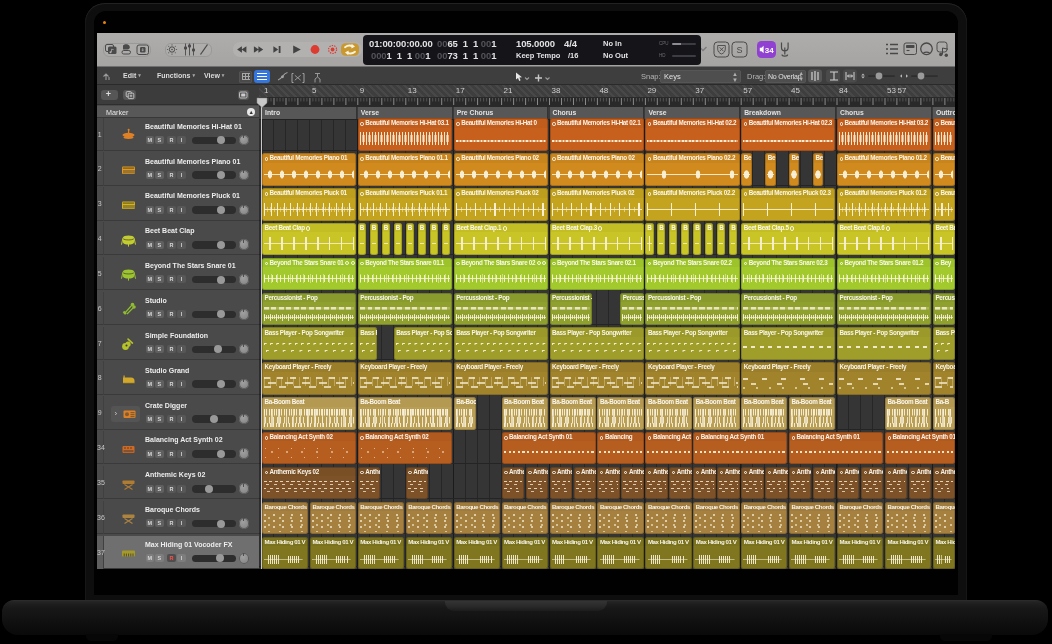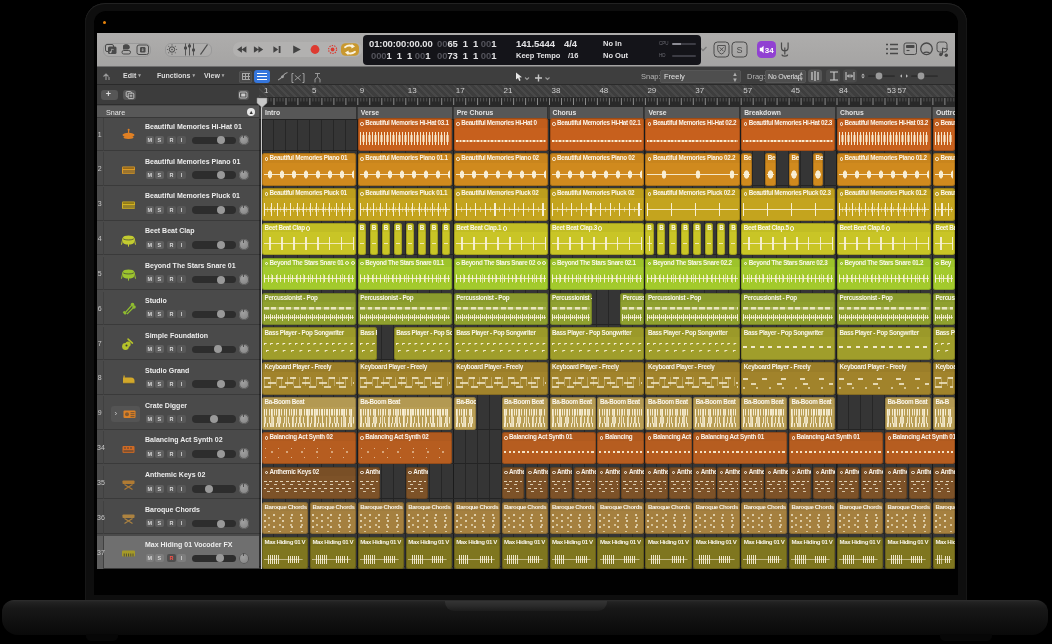--- a/index.html
+++ b/index.html
@@ -233,7 +233,7 @@
 <div class="abs lcdbig" style="left:371px;top:49.5px;"><span class="lcddim">000</span>1&nbsp; 1&nbsp; 1 <span class="lcddim">00</span>1</div>
 <div class="abs lcdbig" style="left:437px;top:37.5px;"><span class="lcddim">00</span>65&nbsp; 1&nbsp; 1 <span class="lcddim">00</span>1</div>
 <div class="abs lcdbig" style="left:437px;top:49.5px;"><span class="lcddim">00</span>73&nbsp; 1&nbsp; 1 <span class="lcddim">00</span>1</div>
-<div class="abs lcdbig" style="left:516px;top:37.5px;">141.5444</div>
+<div class="abs lcdbig" style="left:516px;top:37.5px;">105.0000</div>
 <div class="abs lcdsm" style="left:516px;top:50.5px;">Keep Tempo</div>
 <div class="abs lcdbig" style="left:564px;top:37.5px;">4/4</div>
 <div class="abs lcdsm" style="left:568px;top:50.5px;">/16</div>

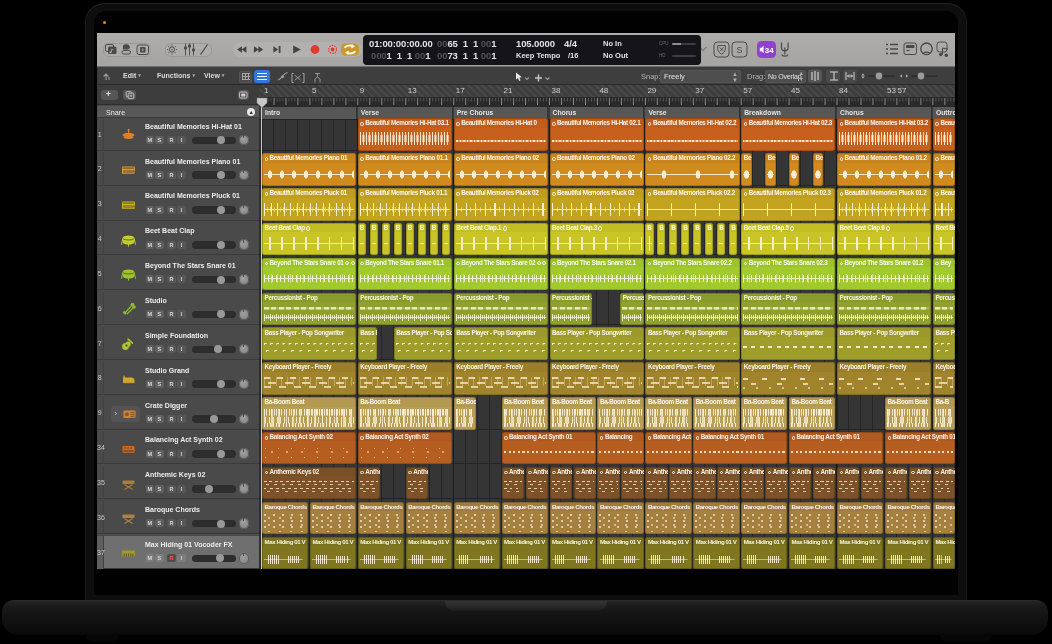--- a/index.html
+++ b/index.html
@@ -269,7 +269,7 @@
     </svg>
 <div class="abs" style="left:641px;top:72px;font-size:7.5px;color:#b4b4b4">Snap:</div>
 <div class="abs" style="left:660px;top:69.5px;width:81px;height:13.5px;border-radius:3px;background:#4e4e4e;box-shadow:inset 0 0 0 0.5px #5e5e5e">
-      <div style="position:absolute;left:4px;top:2.5px;font-size:7.5px;color:#e0e0e0">Freely</div>
+      <div style="position:absolute;left:4px;top:2.5px;font-size:7.5px;color:#e0e0e0">Keys</div>
       <div style="position:absolute;right:3px;top:1px;font-size:6px;color:#b0b0b0">▲<br>▼</div>
     </div>
 <div class="abs" style="left:747px;top:72px;font-size:7.5px;color:#b4b4b4">Drag:</div>

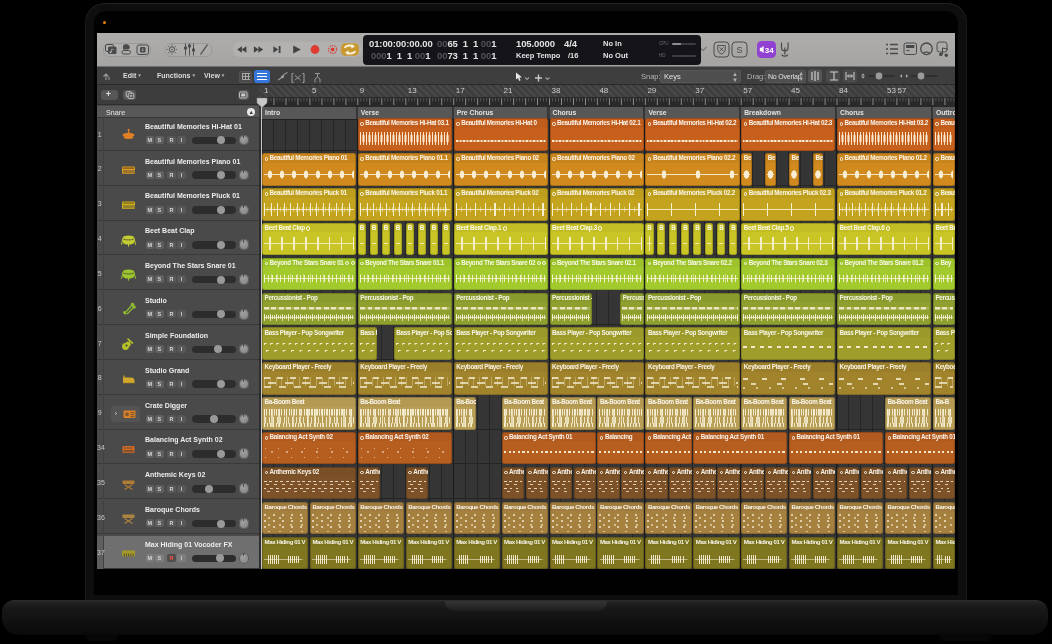--- a/index.html
+++ b/index.html
@@ -308,7 +308,7 @@
       <rect x="3.2" y="3.5" width="4.1" height="3" rx="0.6" fill="#ccc"></rect>
     </svg>
 <div class="abs" id="marker">
-      <div class="abs" style="left:9px;top:2.2px;color:#e6e6e6;font-size:7.2px">Snare</div>
+      <div class="abs" style="left:9px;top:2.2px;color:#e6e6e6;font-size:7.2px">Marker</div>
       <div class="abs" style="left:149.5px;top:2px;width:8.5px;height:8.5px;border-radius:50%;background:#e8e8e8">
         <div style="position:absolute;left:1.9px;top:1px;color:#333;font-size:5.5px">▲</div>
       </div>

